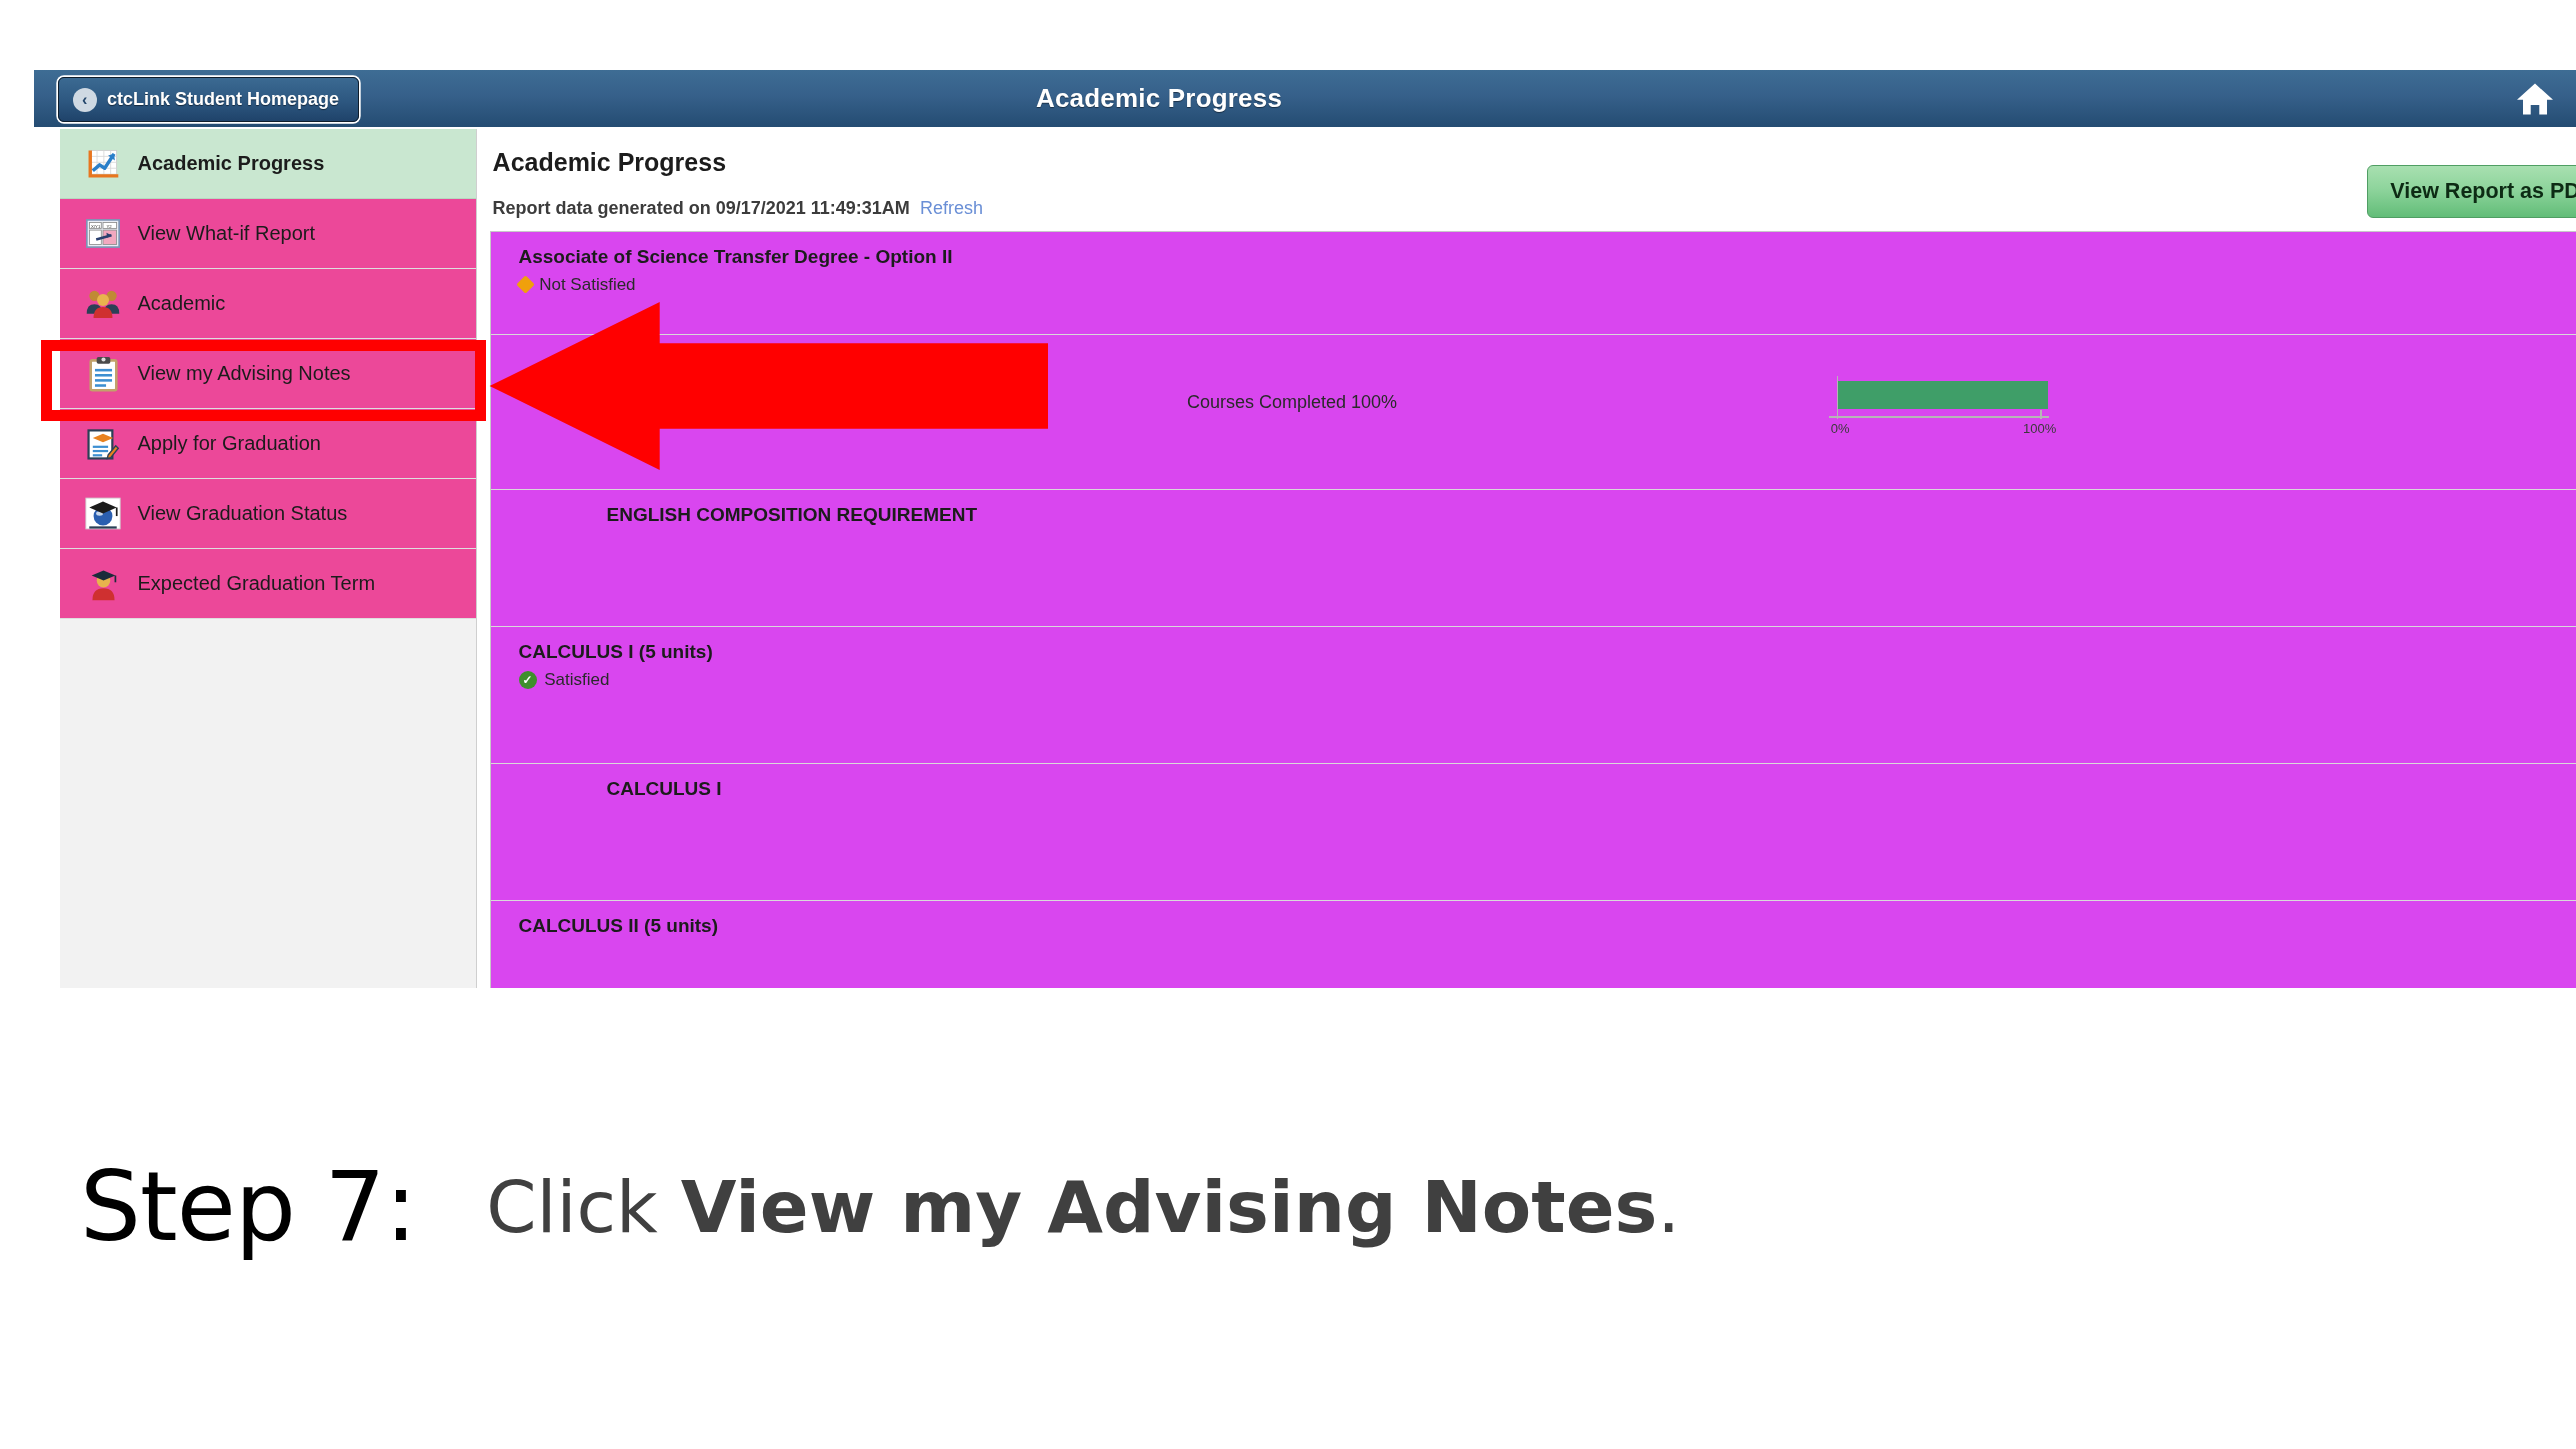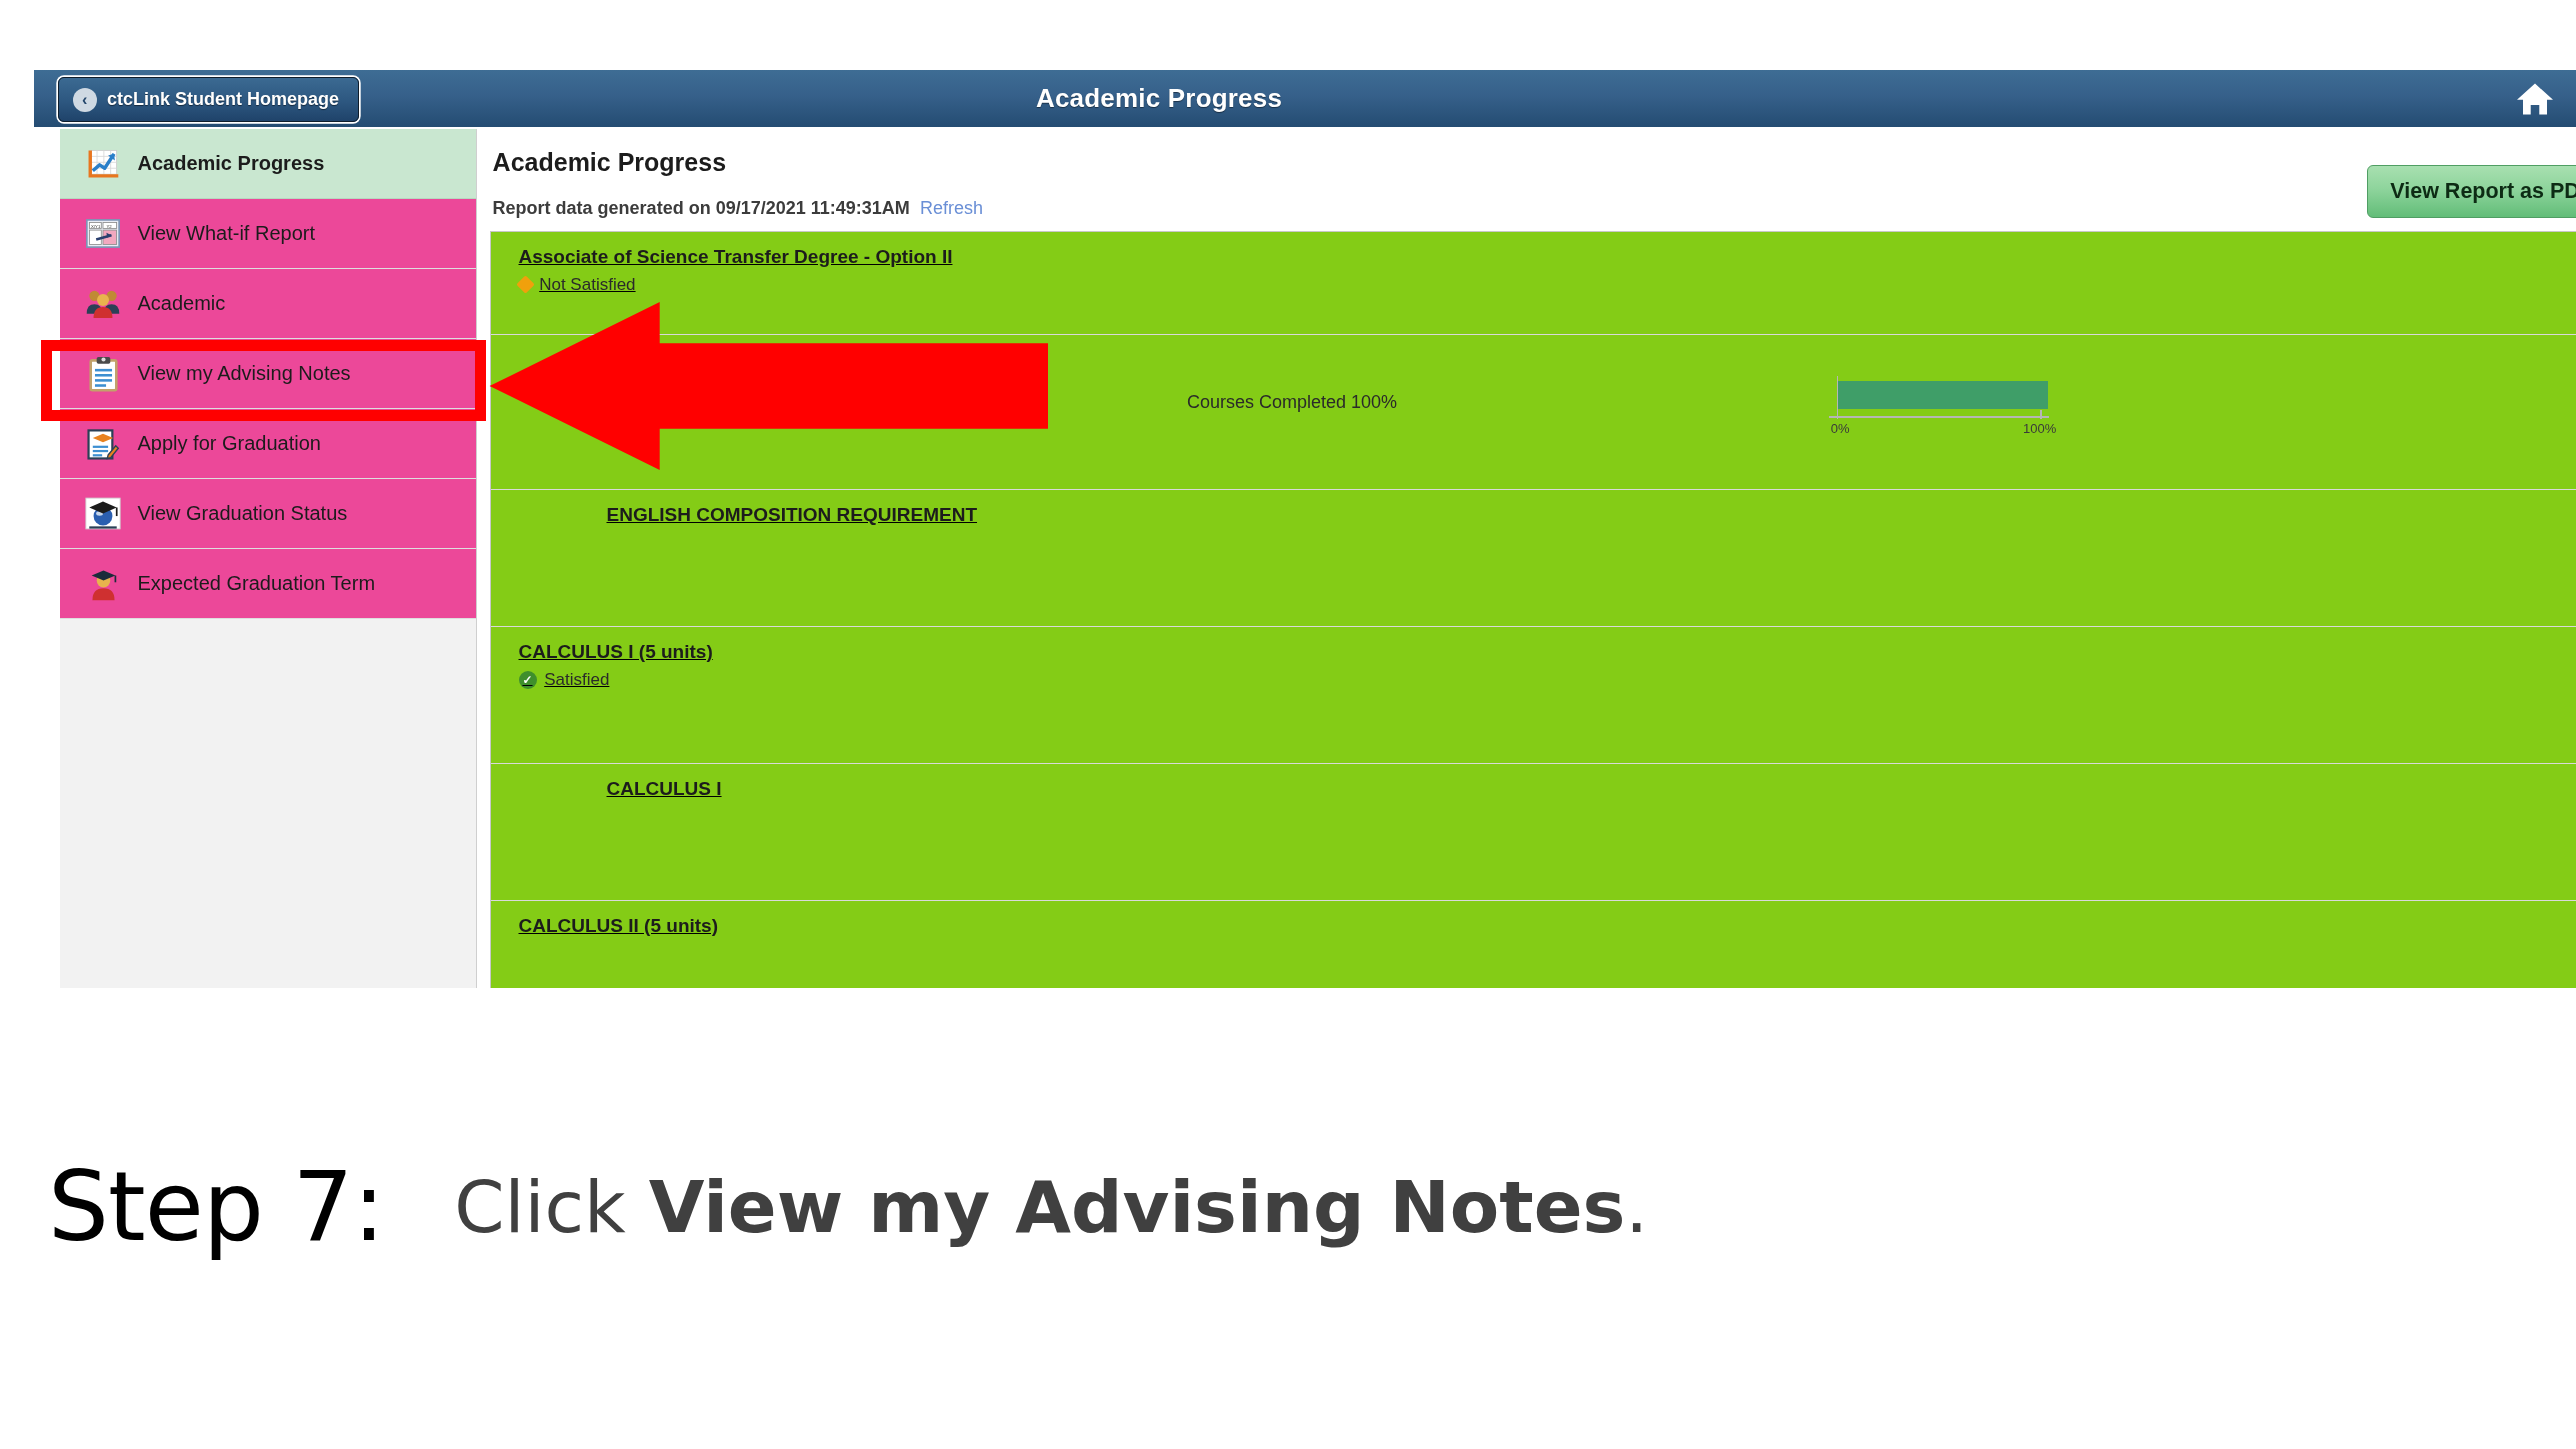--- a/index.html
+++ b/index.html
@@ -207,8 +207,7 @@
     position: relative;
     border-bottom: 0.9px solid #d9d9d9;
     box-sizing: border-box;
-    background: #84cc16;
-    text-decoration: underline;
+    background: #d946ef;
   }
   .req-head { font-size: 19px; font-weight: bold; color: #1c1c1c; }
   .req-head.indent1 { padding-left: 57px; }

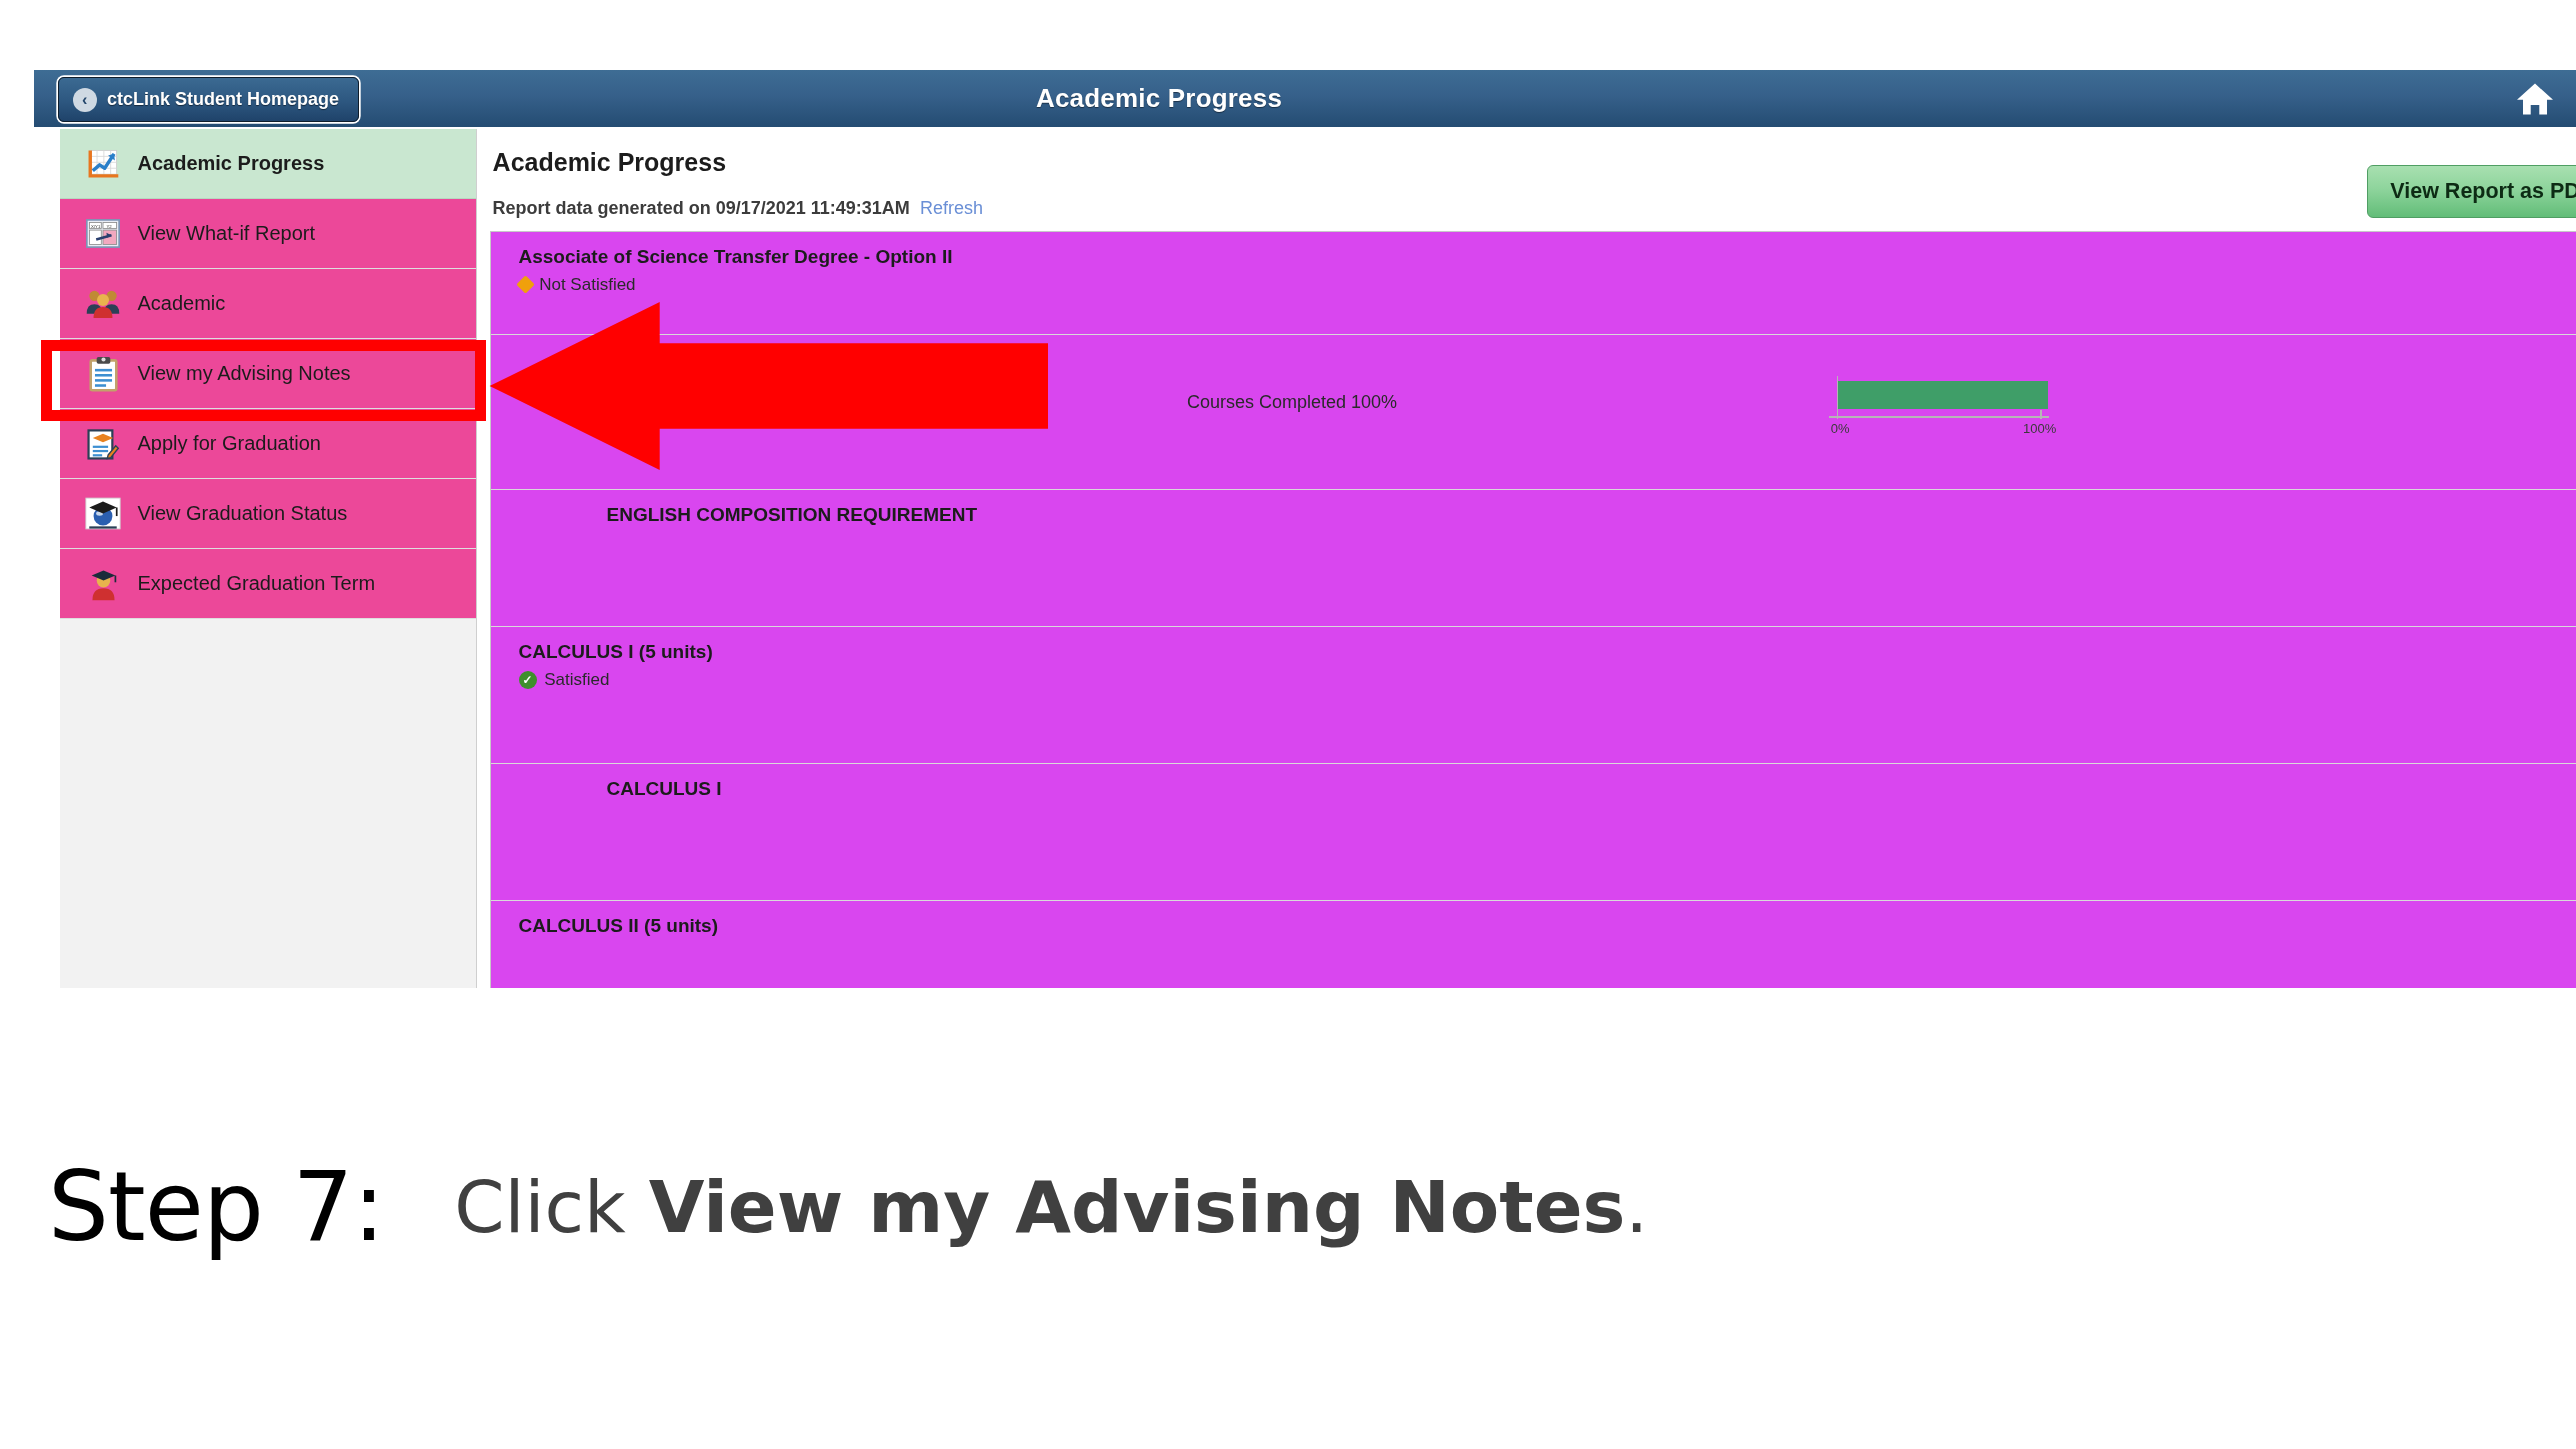--- a/index.html
+++ b/index.html
@@ -323,7 +323,7 @@
     height: 180px;
     display: flex;
     align-items: center;
-    padding-left: 48px;
+    padding-left: 80px;
     box-sizing: border-box;
   }
   .caption .step-label {

